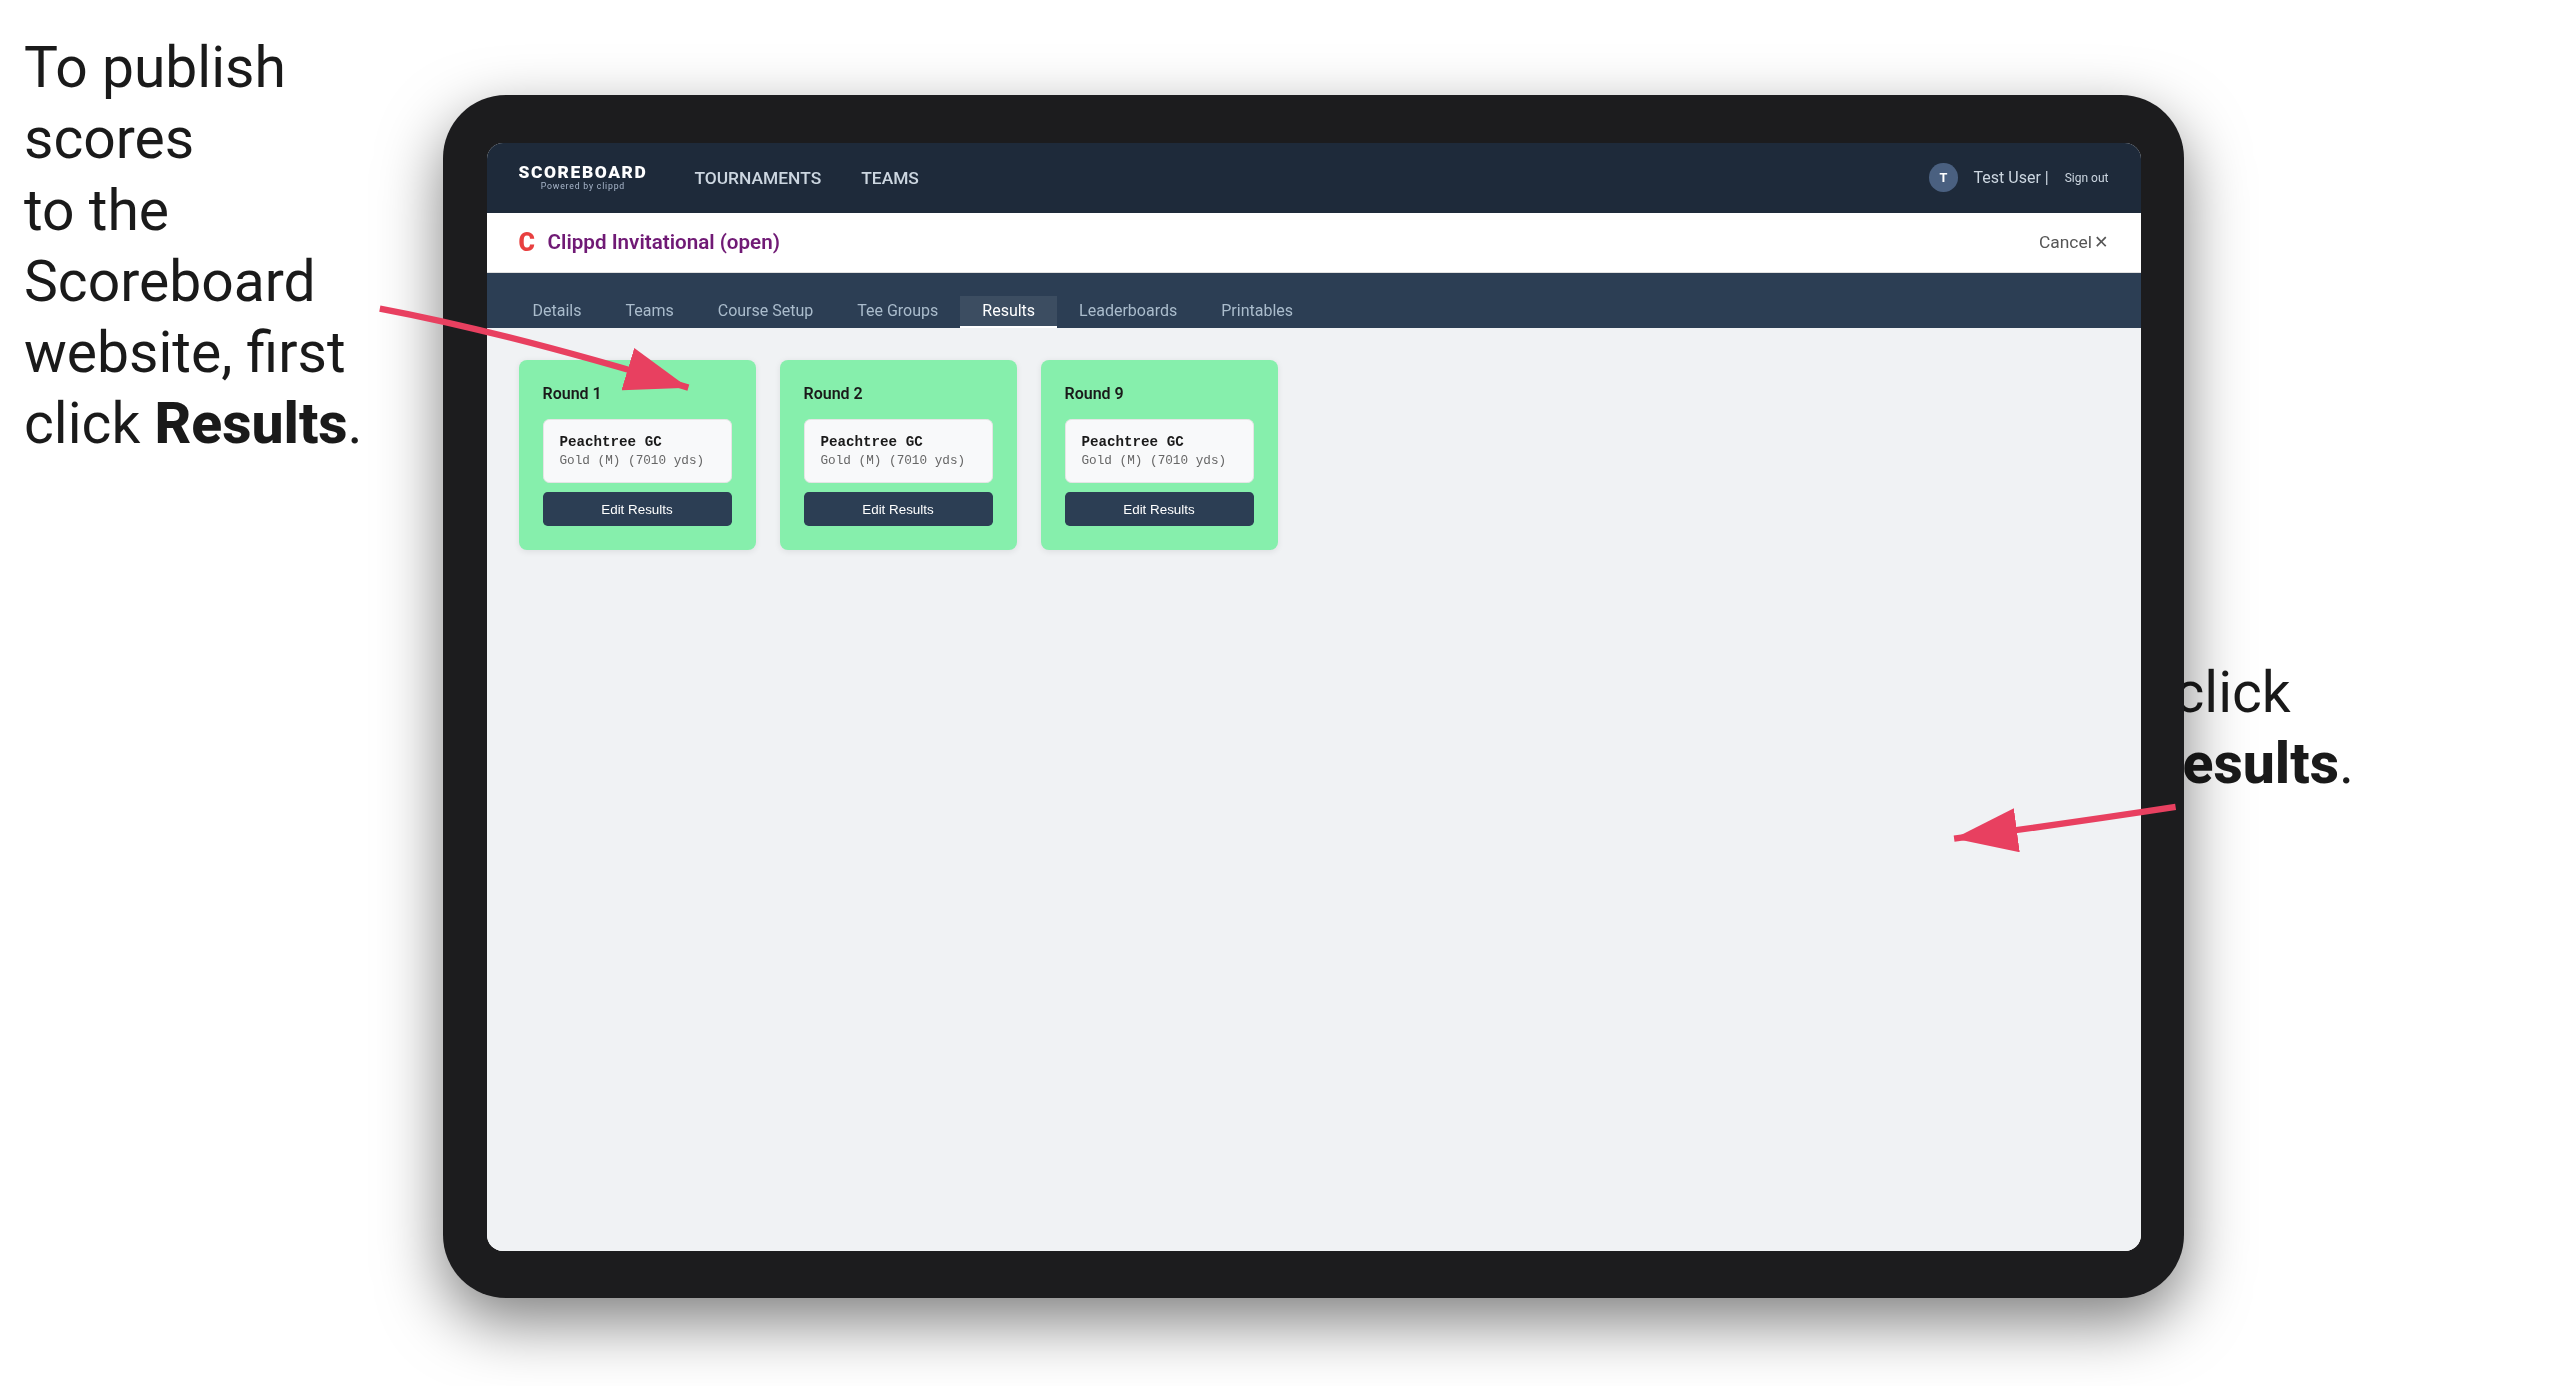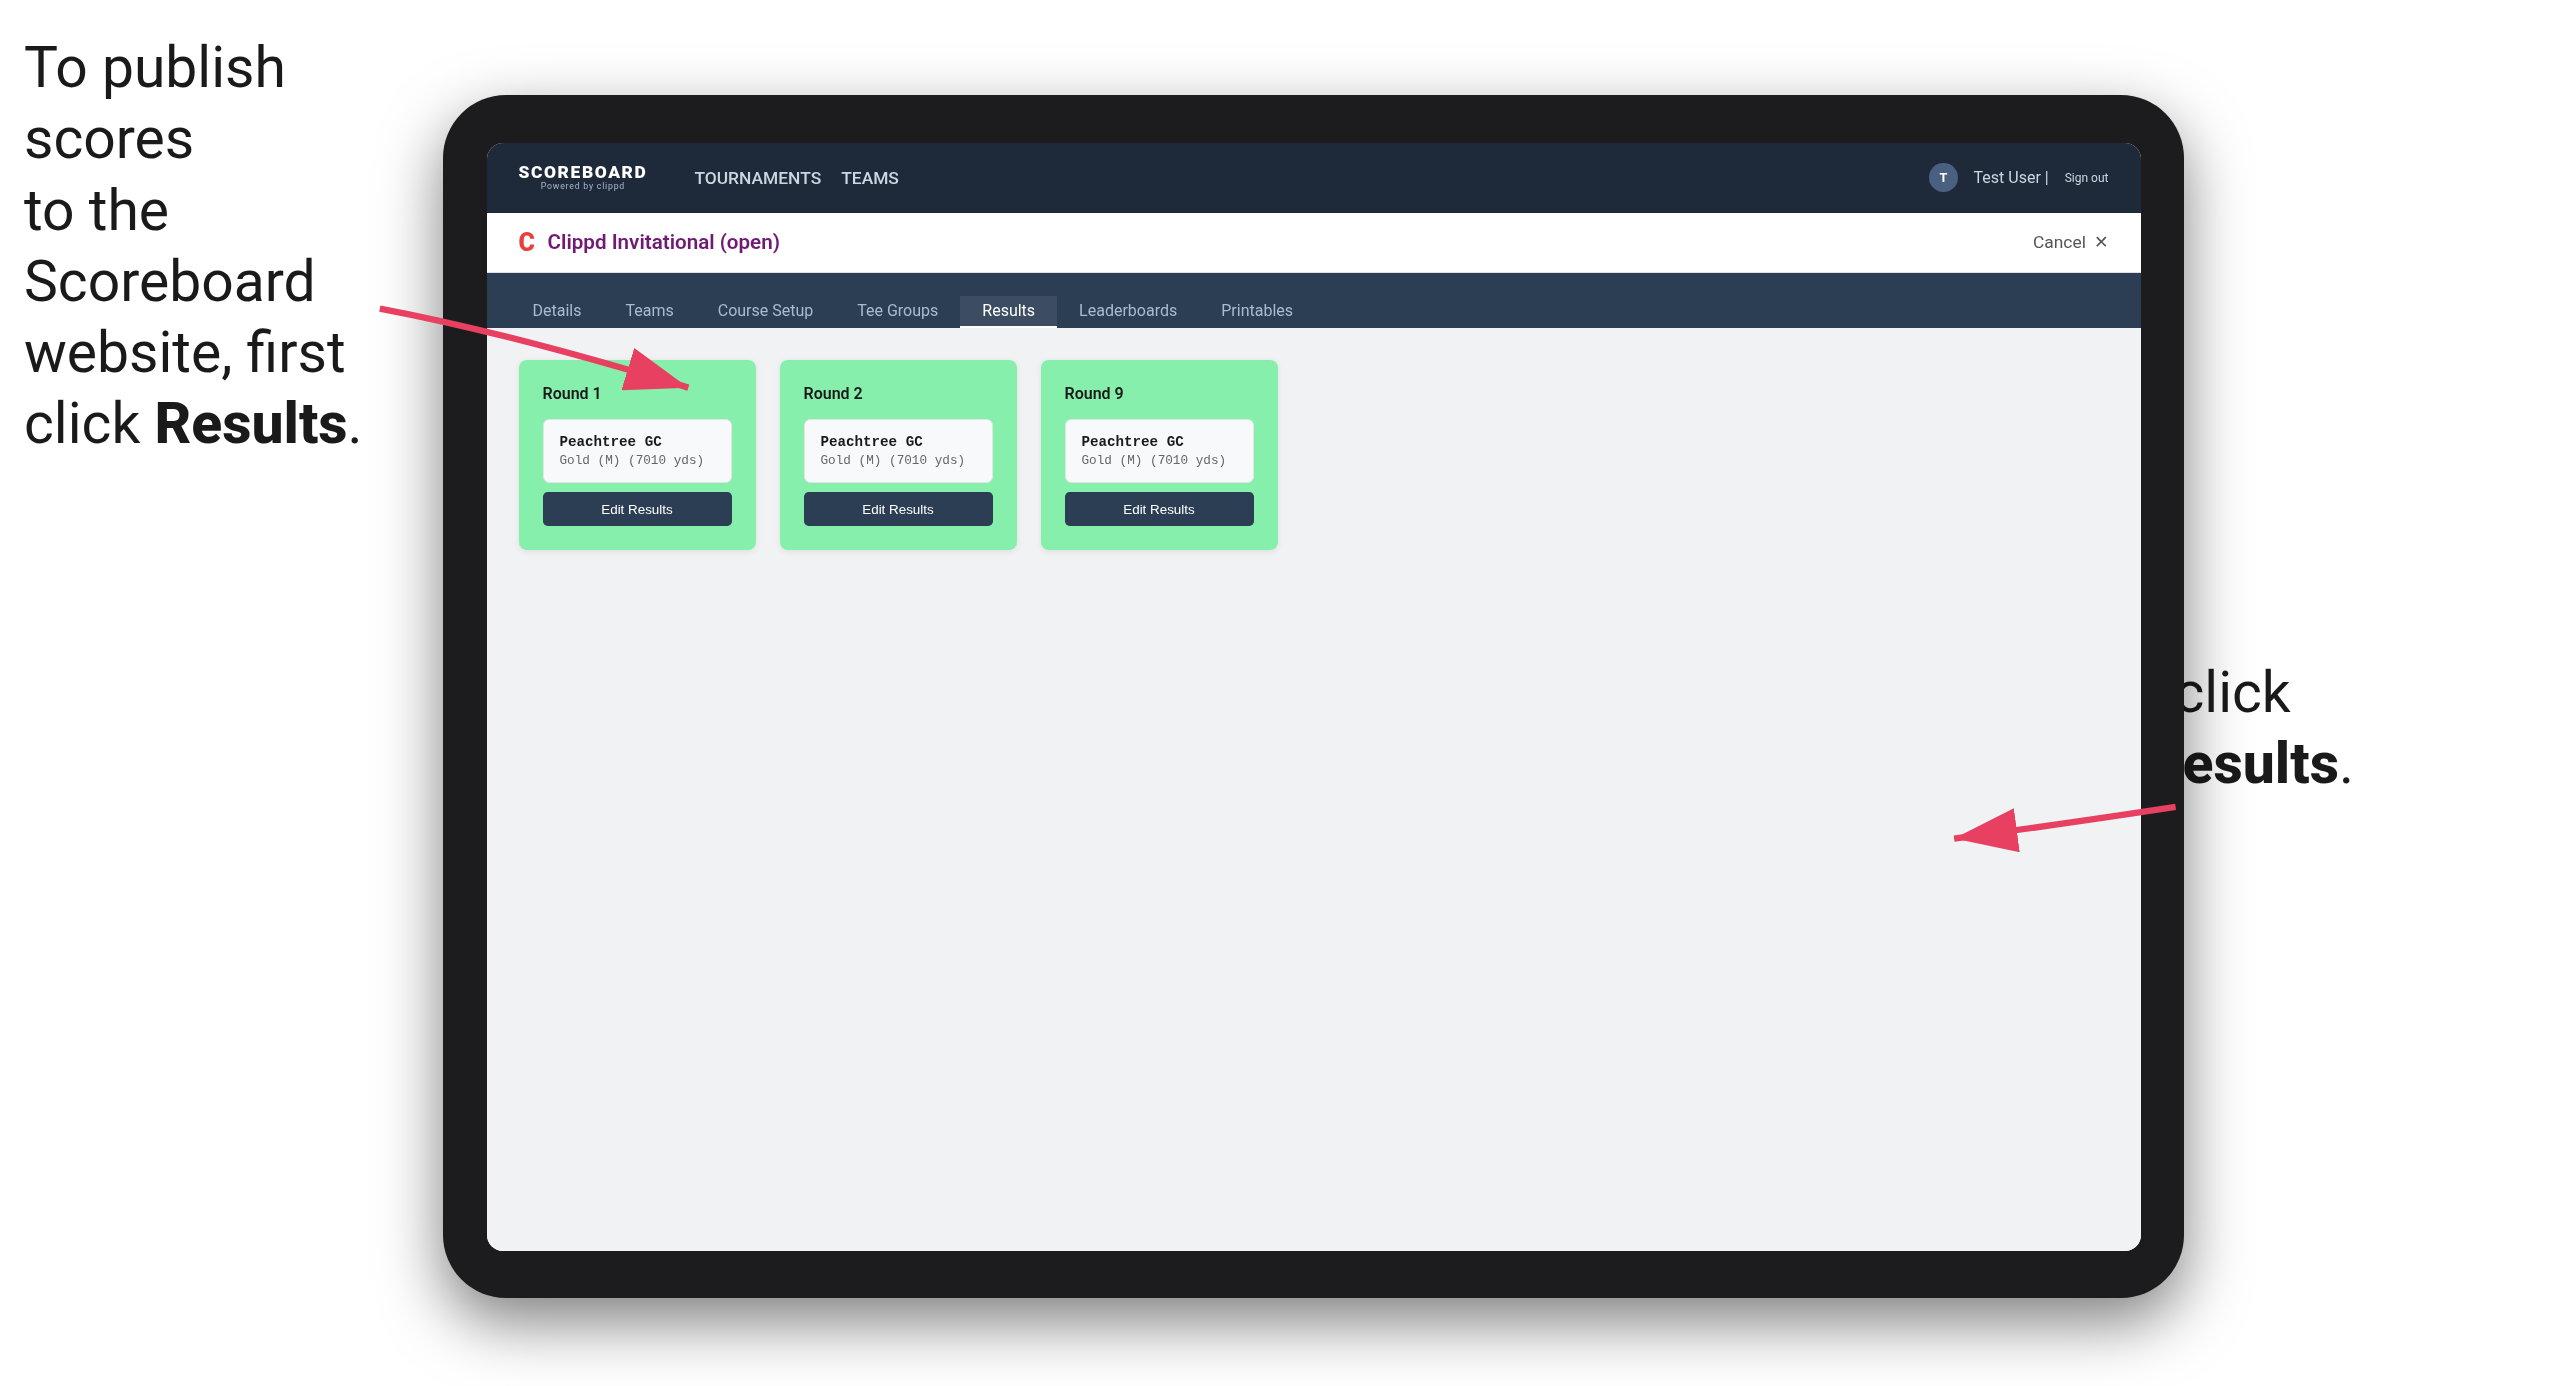--- a/index.html
+++ b/index.html
@@ -106,7 +106,7 @@
 
     .nav-links {
       display: flex;
-      gap: 20px;
+      gap: 40px;
     }
 
     .nav-link {

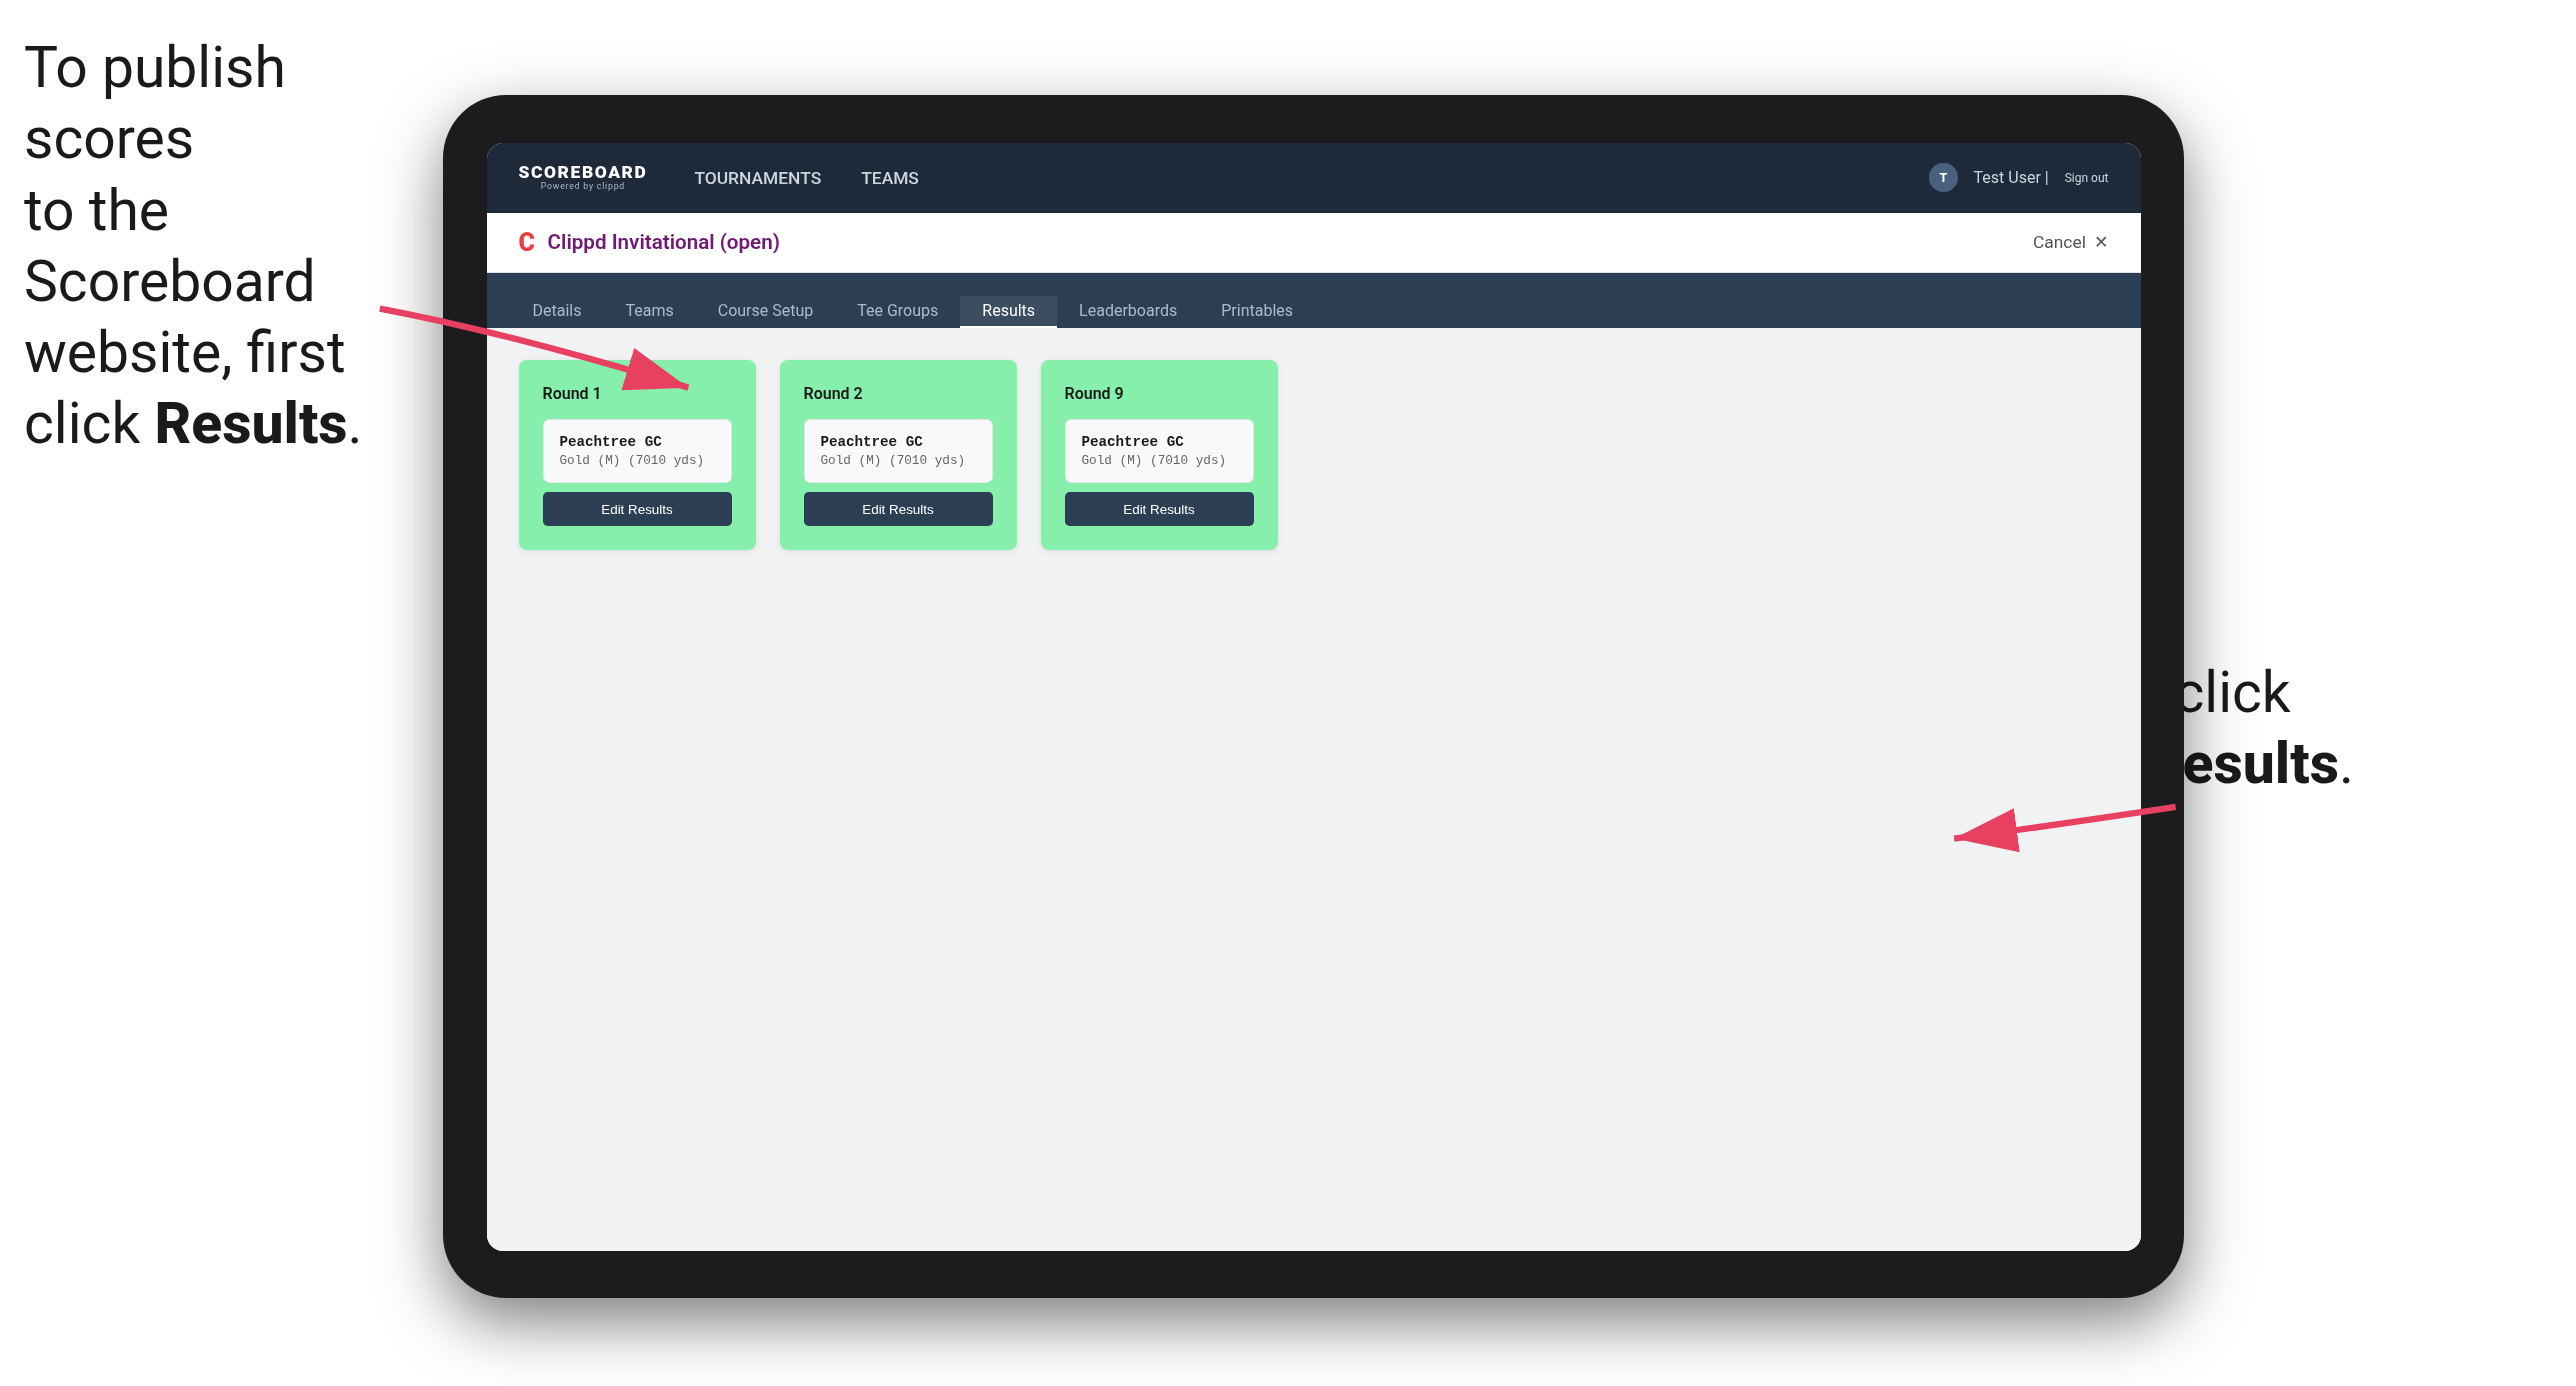--- a/index.html
+++ b/index.html
@@ -177,7 +177,7 @@
     .cancel-btn {
       display: flex;
       align-items: center;
-      gap: 8px;
+      gap: 2px;
       font-size: 17.4px;
       color: #555;
       cursor: pointer;

